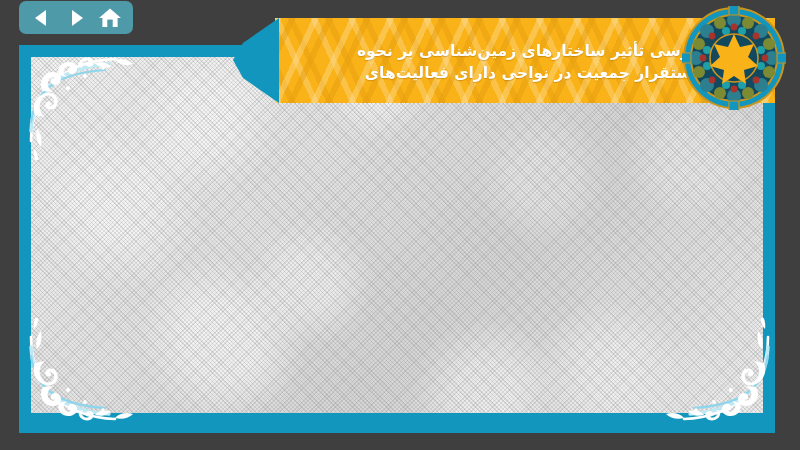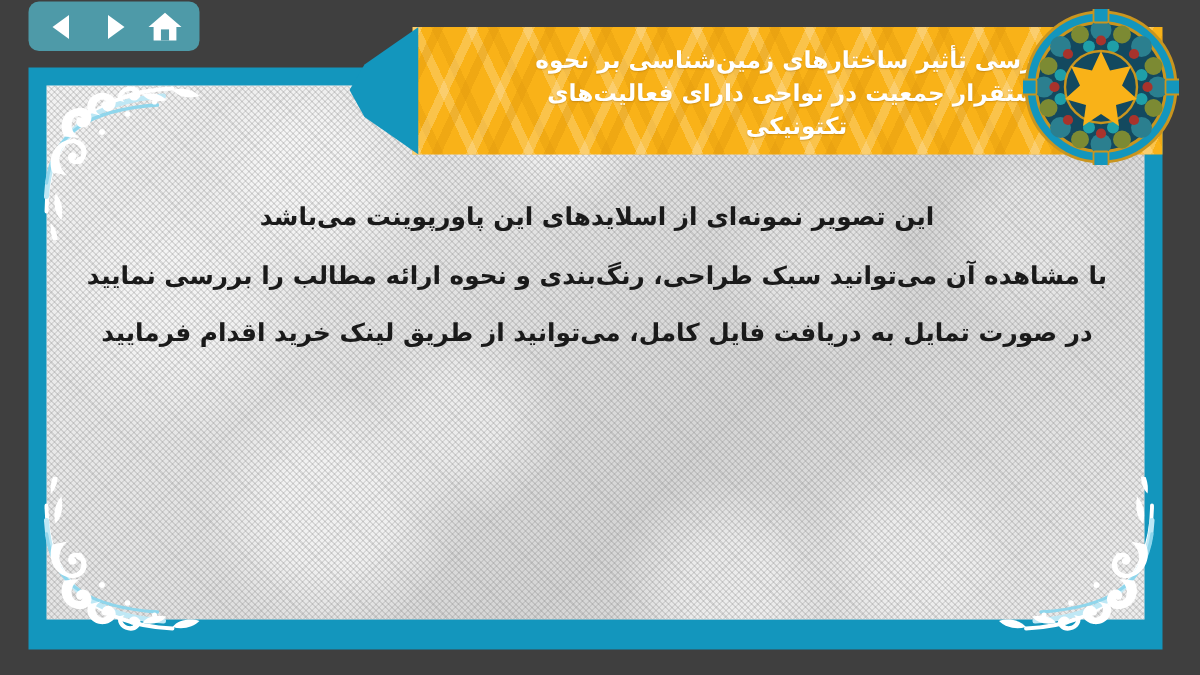--- a/index.html
+++ b/index.html
@@ -207,7 +207,6 @@
     <div class="banner-inner">
       <div class="banner-line">بررسی تأثیر ساختارهای زمین‌شناسی بر نحوه</div>
       <div class="banner-line">استقرار جمعیت در نواحی دارای فعالیت‌های</div>
-      <div class="banner-line">تکتونیکی</div>
     </div>
   </div>
 

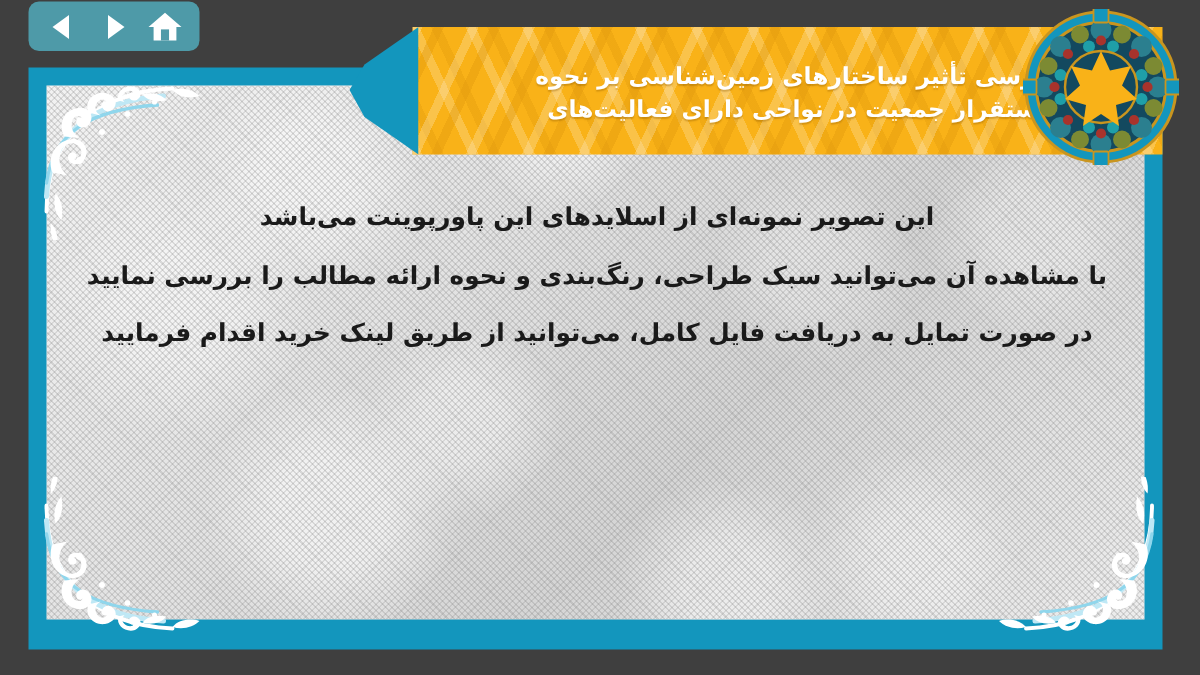--- a/index.html
+++ b/index.html
@@ -267,11 +267,6 @@
     </g>
   </svg>
 
-  <div class="body-text">
-    <div class="body-line">این تصویر نمونه‌ای از اسلایدهای این پاورپوینت می‌باشد</div>
-    <div class="body-line">با مشاهده آن می‌توانید سبک طراحی، رنگ‌بندی و نحوه ارائه مطالب را بررسی نمایید</div>
-    <div class="body-line">در صورت تمایل به دریافت فایل کامل، می‌توانید از طریق لینک خرید اقدام فرمایید</div>
-  </div>
 
 </div>
 

